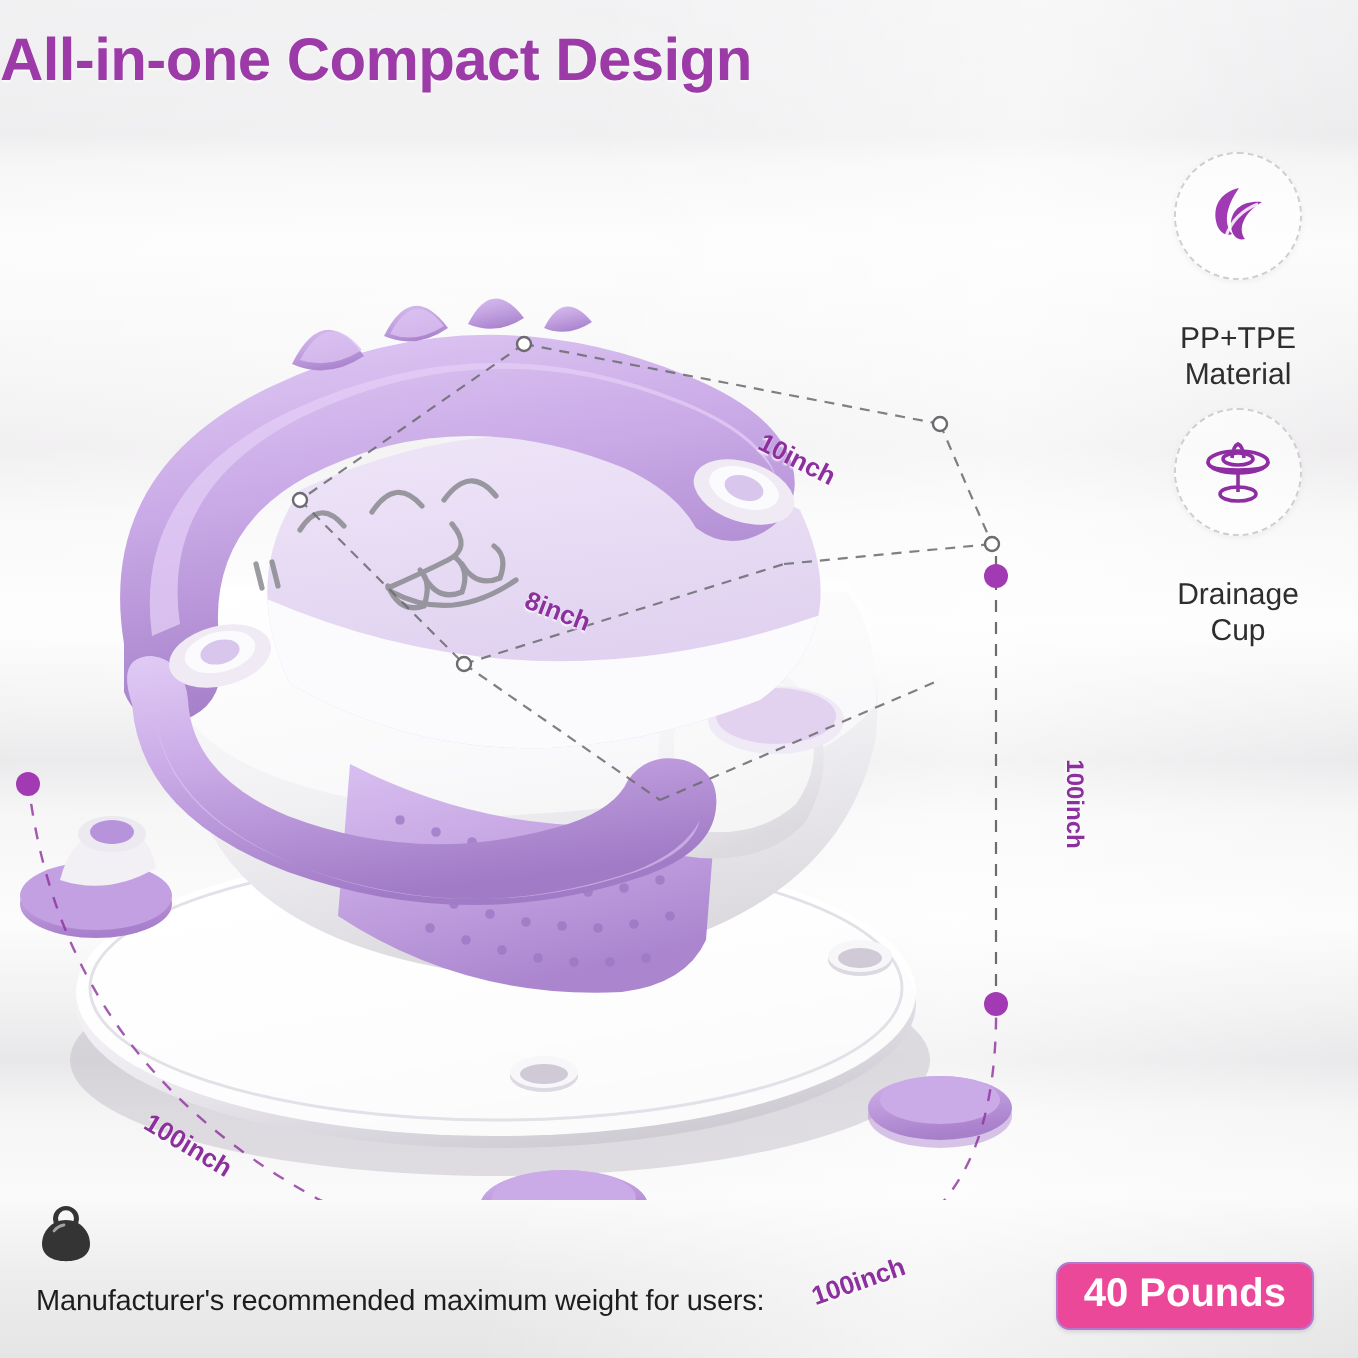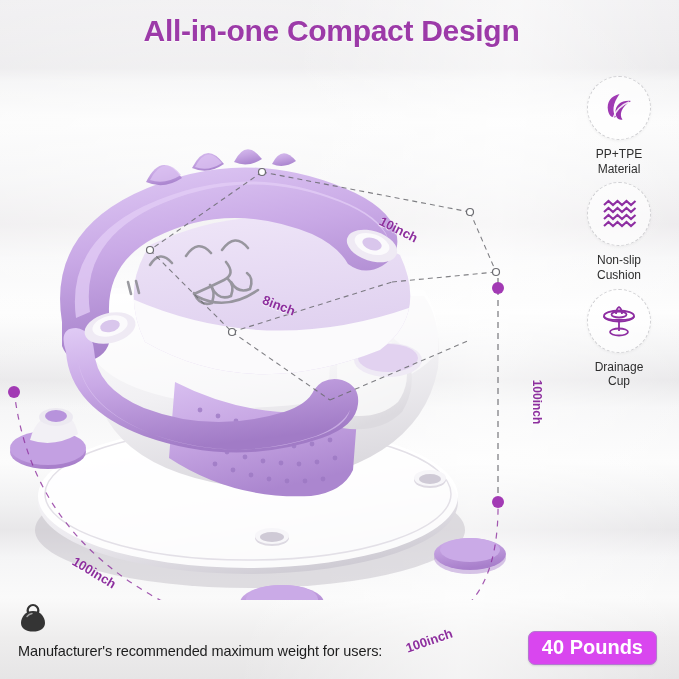--- a/index.html
+++ b/index.html
@@ -37,7 +37,7 @@
   
   #title {
     position:absolute; left:0; right:16px; top:14px;
-    text-align:center;
+    text-align:left;
     font-size:30px; font-weight:bold;
     color:#9c3aa8;
     letter-spacing:-.3px;

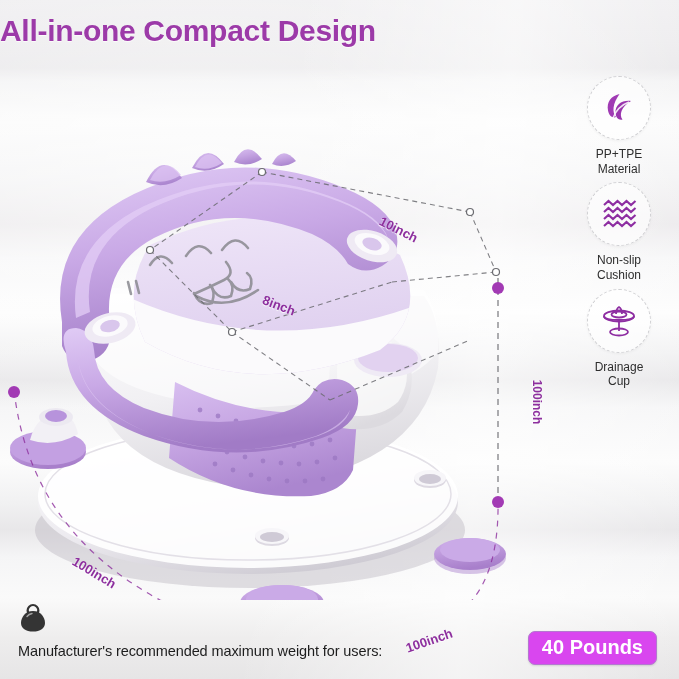--- a/index.html
+++ b/index.html
@@ -81,8 +81,8 @@
   }
   .fic svg { display:block; }
   .flabel {
-    margin-top:7px; text-align:center;
-    font-size:12px; line-height:1.22;
+    margin-top:21px; text-align:center;
+    font-size:15px; line-height:1.22;
     color:#2e2e2e; font-weight:normal;
     white-space:pre-line;
   }

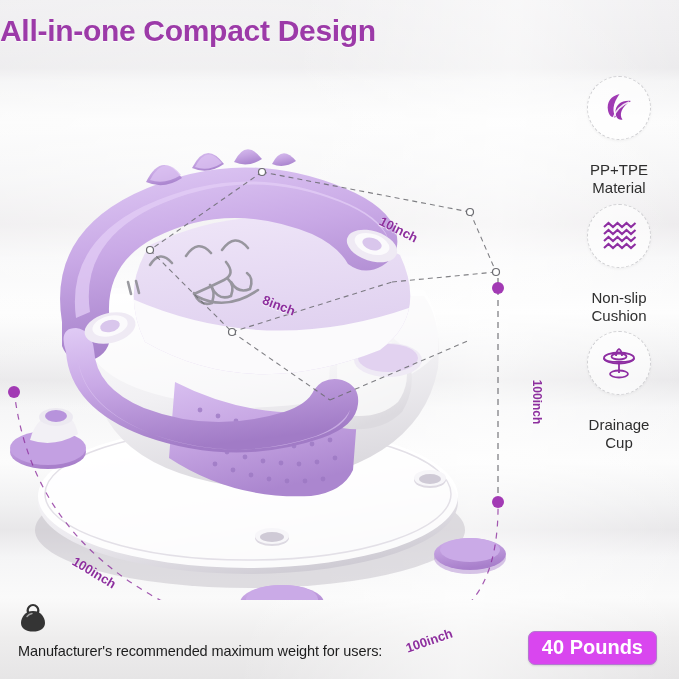--- a/index.html
+++ b/index.html
@@ -349,20 +349,6 @@
 Material</div>
   </div>
 
-  <div class="feature">
-    <div class="fic">
-      <svg width="36" height="32" viewBox="0 0 36 32">
-        <g stroke="#8e2ea2" stroke-width="2.1" fill="none" stroke-linejoin="miter">
-          <path d="M3,7 l4.5,-4 4.5,4 4.5,-4 4.5,4 4.5,-4 4.5,4 4.5,-4"></path>
-          <path d="M3,14 l4.5,-4 4.5,4 4.5,-4 4.5,4 4.5,-4 4.5,4 4.5,-4"></path>
-          <path d="M3,21 l4.5,-4 4.5,4 4.5,-4 4.5,4 4.5,-4 4.5,4 4.5,-4"></path>
-          <path d="M3,28 l4.5,-4 4.5,4 4.5,-4 4.5,4 4.5,-4 4.5,4 4.5,-4"></path>
-        </g>
-      </svg>
-    </div>
-    <div class="flabel">Non-slip
-Cushion</div>
-  </div>
 
 
   <div class="feature">

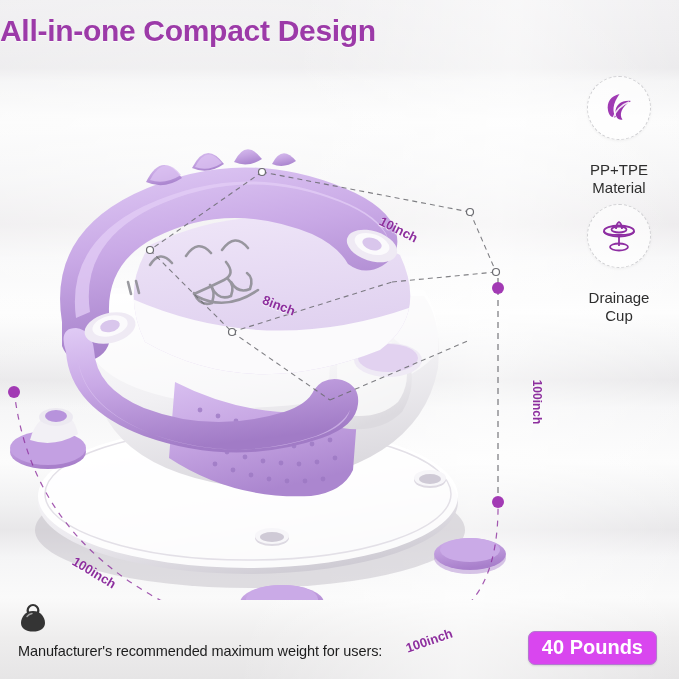--- a/index.html
+++ b/index.html
@@ -97,7 +97,7 @@
   }
   #pounds-badge {
     position:absolute; right:22px; bottom:14px;
-    background:#d946ef;
+    background:#ec4899;
     border:1px solid #b478d0;
     border-radius:7px;
     padding:4px 13px 5px;

